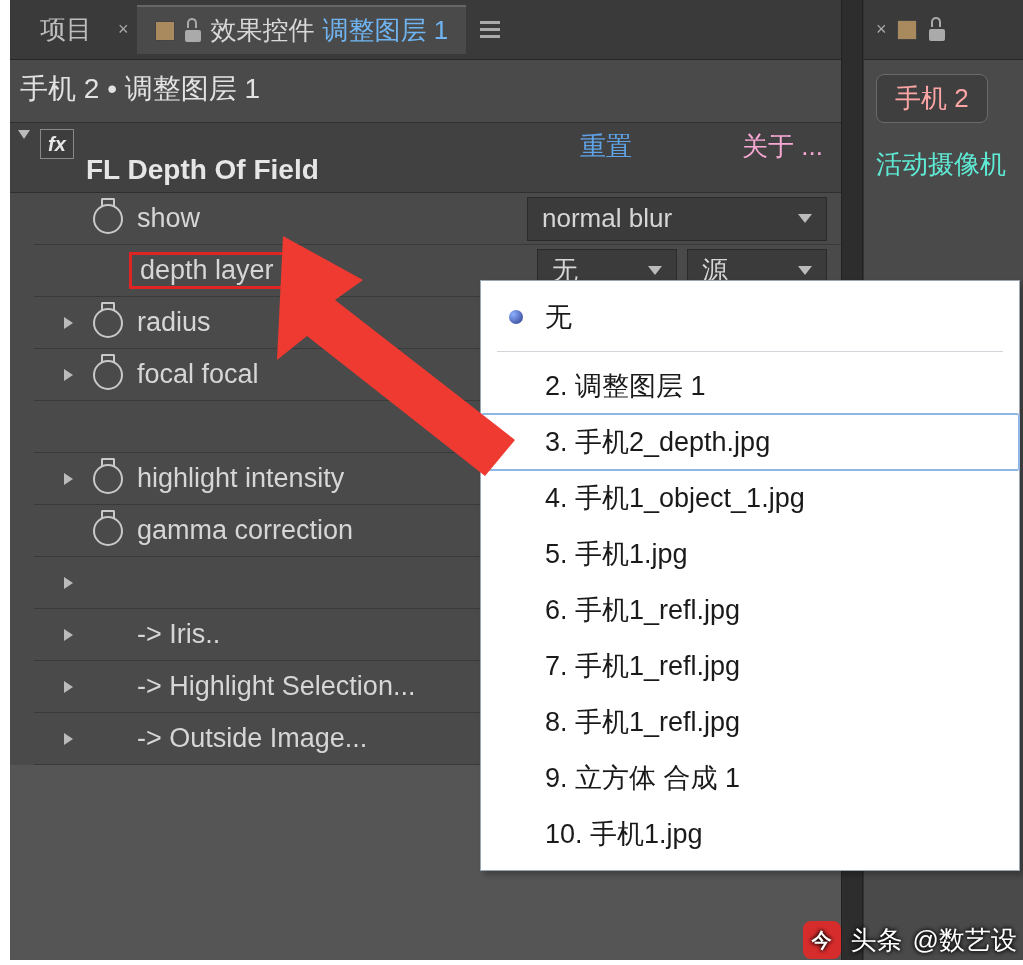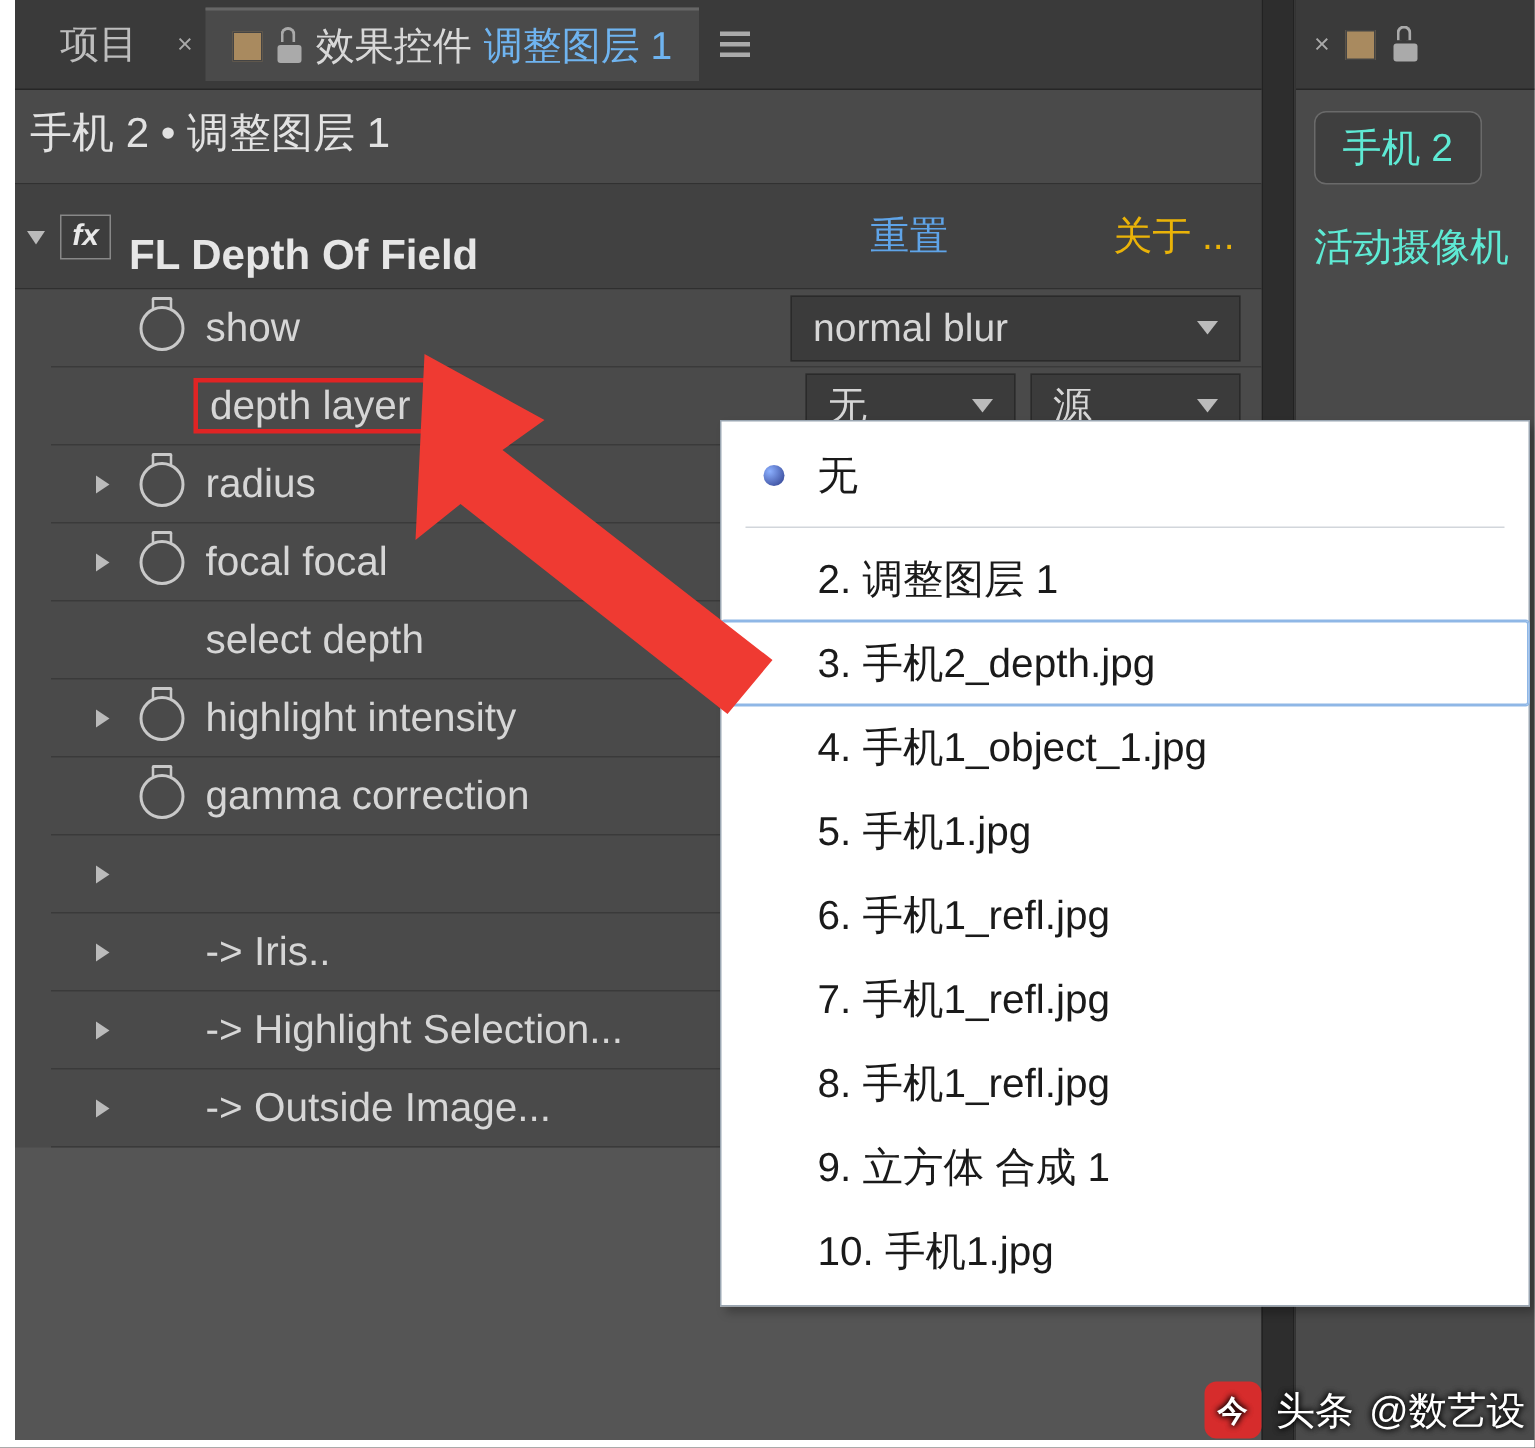--- a/index.html
+++ b/index.html
@@ -237,7 +237,7 @@
     display:inline-flex;align-items:center;
     padding:6px 18px;
     border:1px solid #6a6a6a;border-radius:8px;
-    background:#3f3f3f;color:#5eead4;font-size:26px;
+    background:#3f3f3f;color:#fca5a5;font-size:26px;
   }
   .status-text { margin-top:24px;color:#5eead4;font-size:26px; }
 

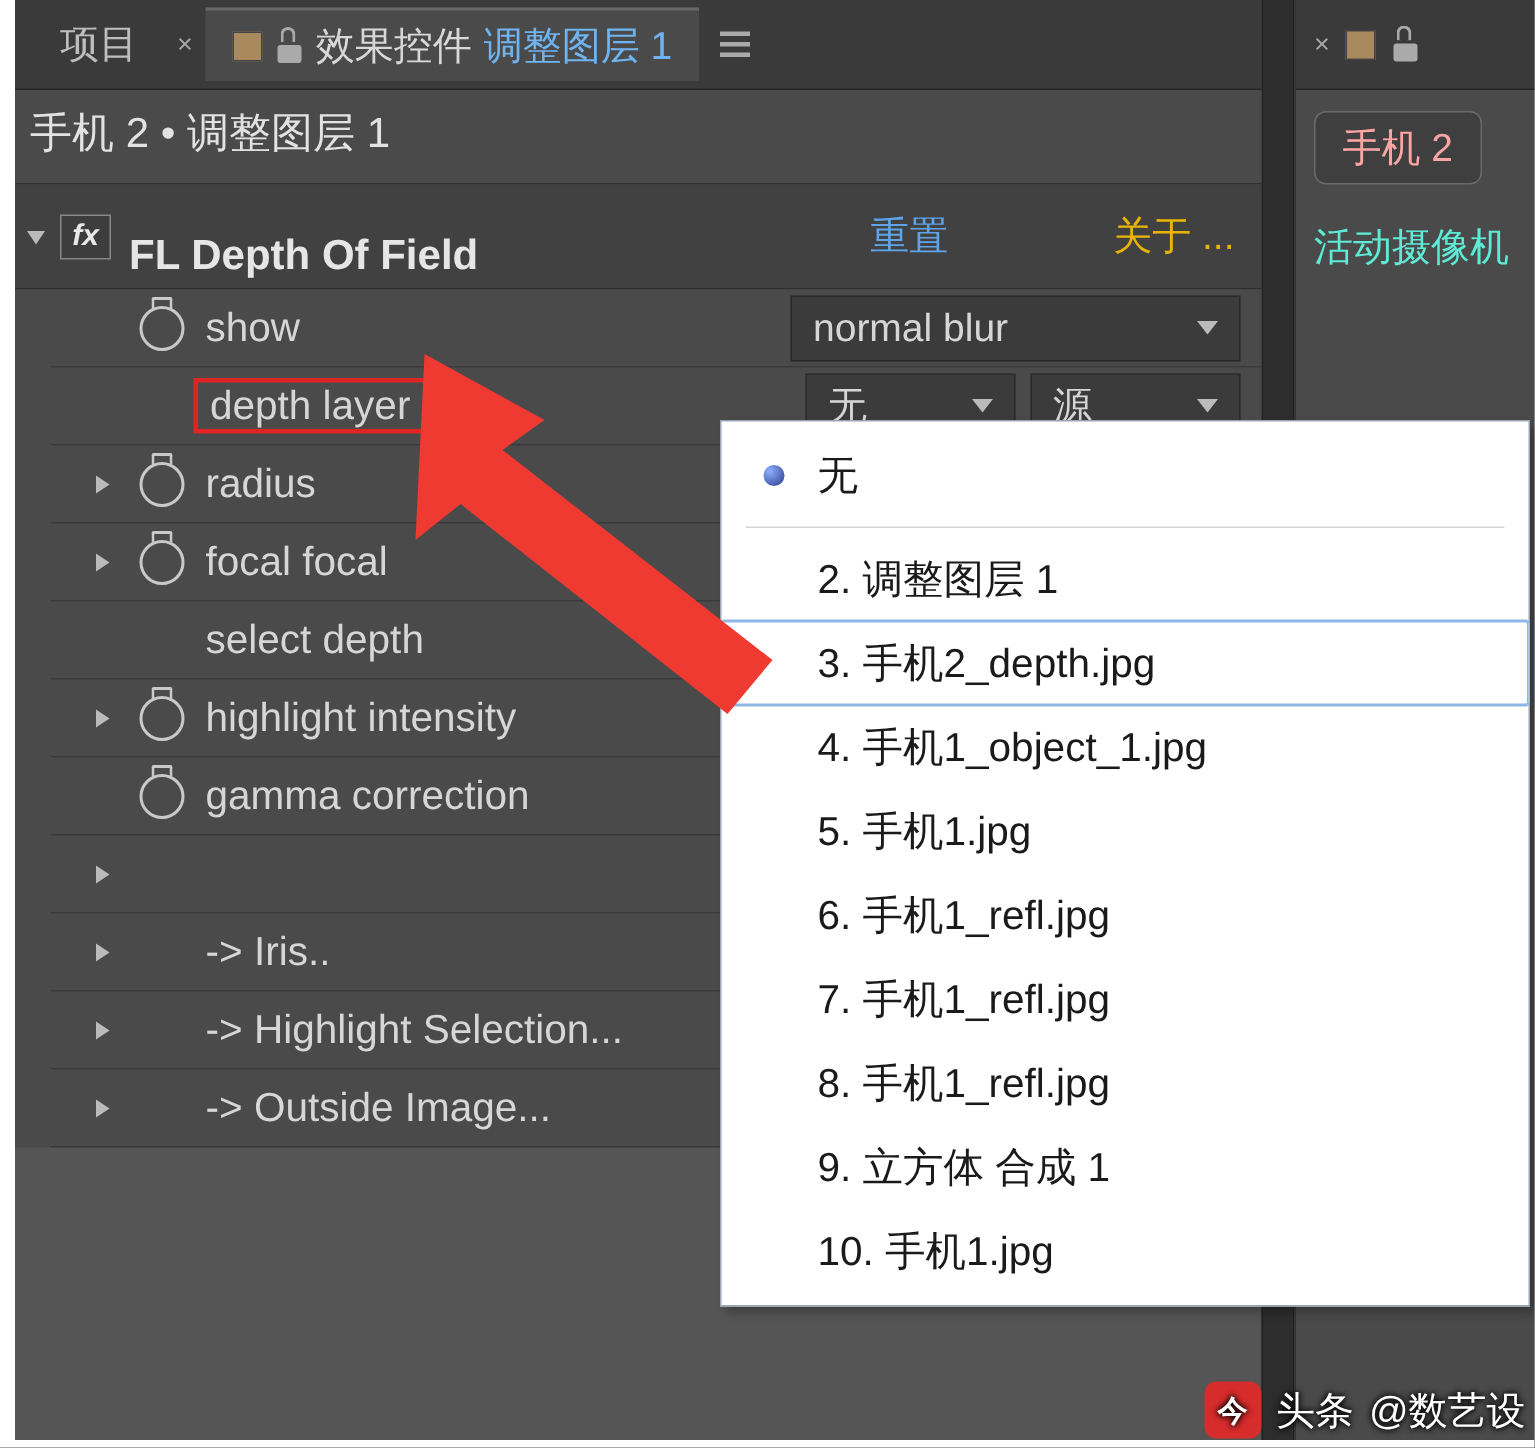--- a/index.html
+++ b/index.html
@@ -89,7 +89,7 @@
   
   .effect-header {
     display:flex;
-    align-items:center;
+    align-items:flex-start;
     padding: 6px 8px;
     background:#414141;
     border-bottom:1px solid #2f2f2f;

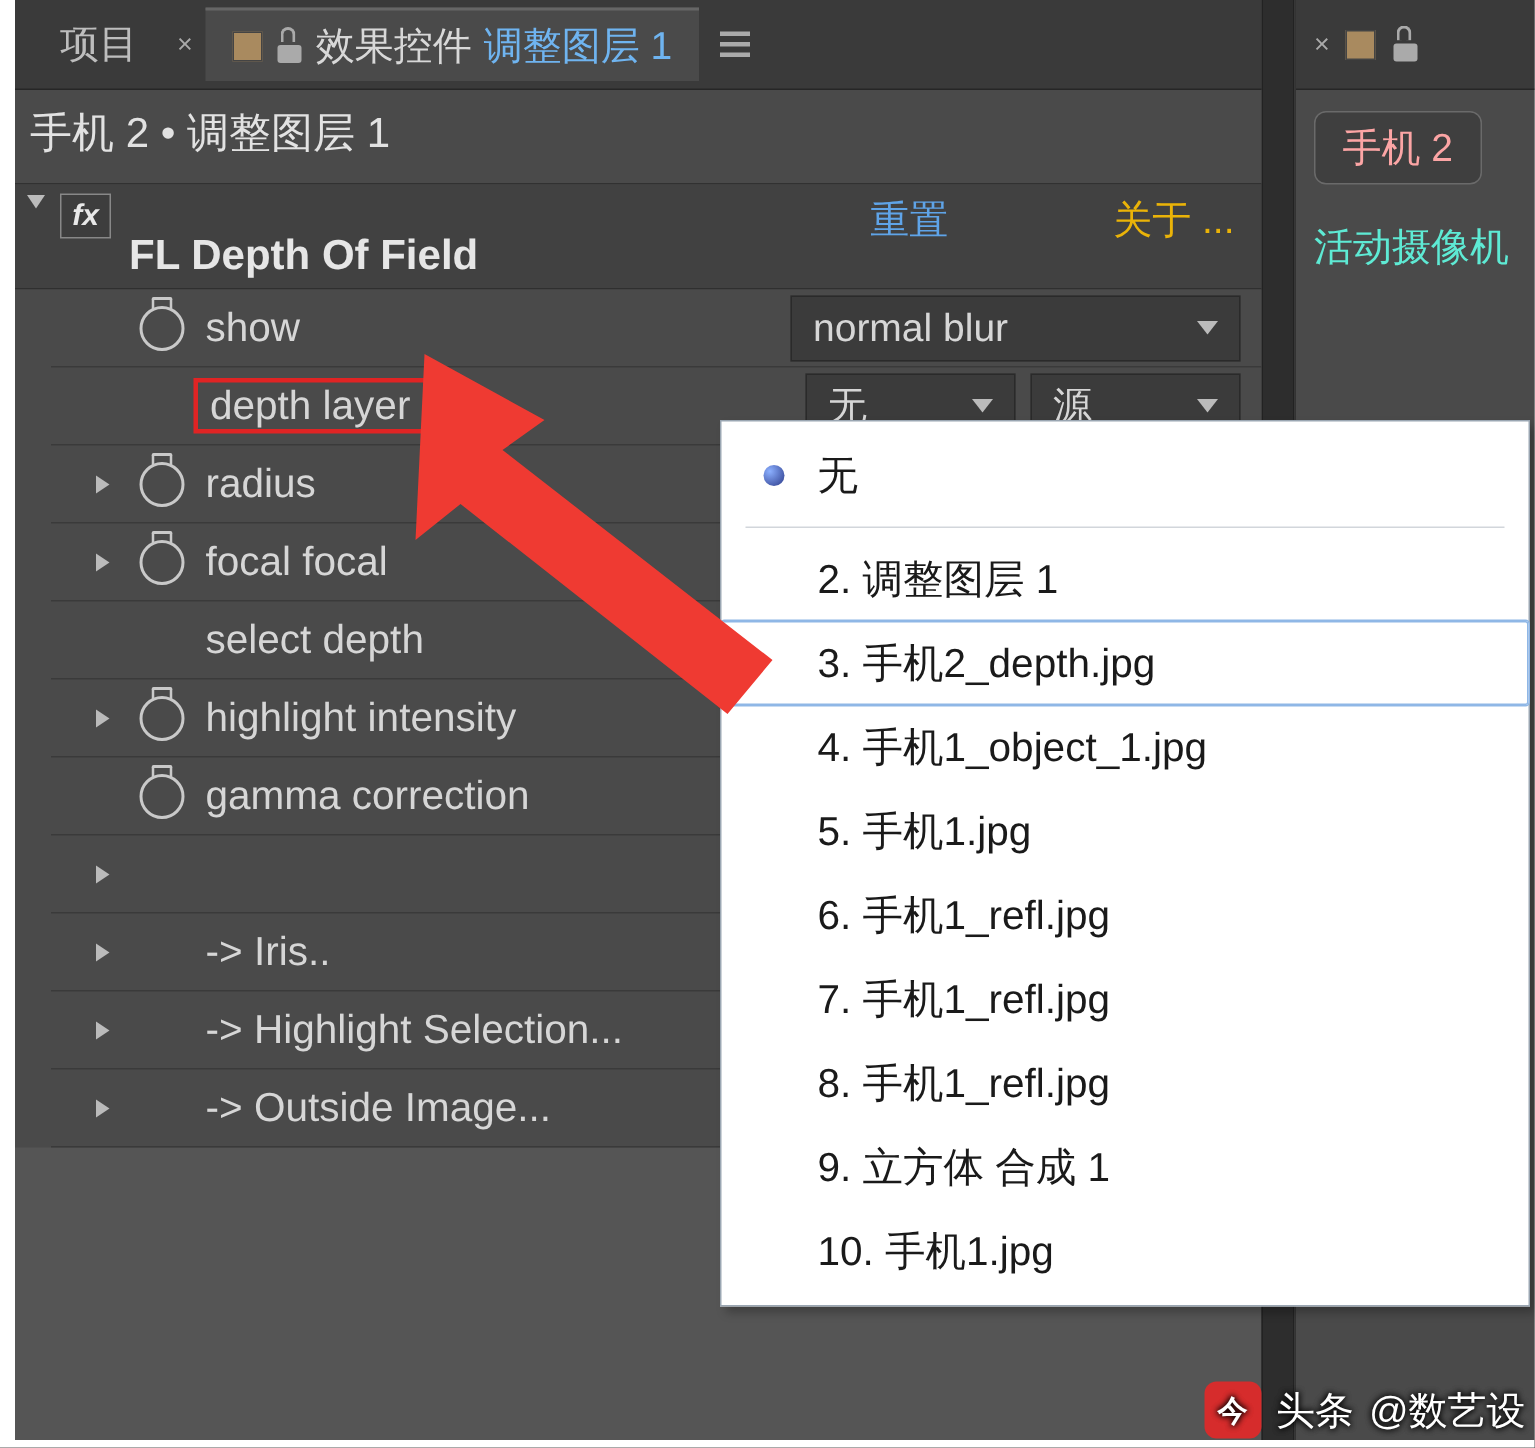--- a/index.html
+++ b/index.html
@@ -112,7 +112,7 @@
   }
   .effect-name { font-weight:bold; flex: 0 0 auto; margin-top: 25px; }
   .reset-link { margin-left:auto; color:#5fa4e8; font-size:26px; padding-left:40px;}
-  .about-link { color:#eab308; font-size:26px; margin-left:110px; padding-right:10px;}
+  .about-link { color:#f9a8d4; font-size:26px; margin-left:110px; padding-right:10px;}
 
   
   .param-rows { background:#4a4a4a;padding-left:24px; }

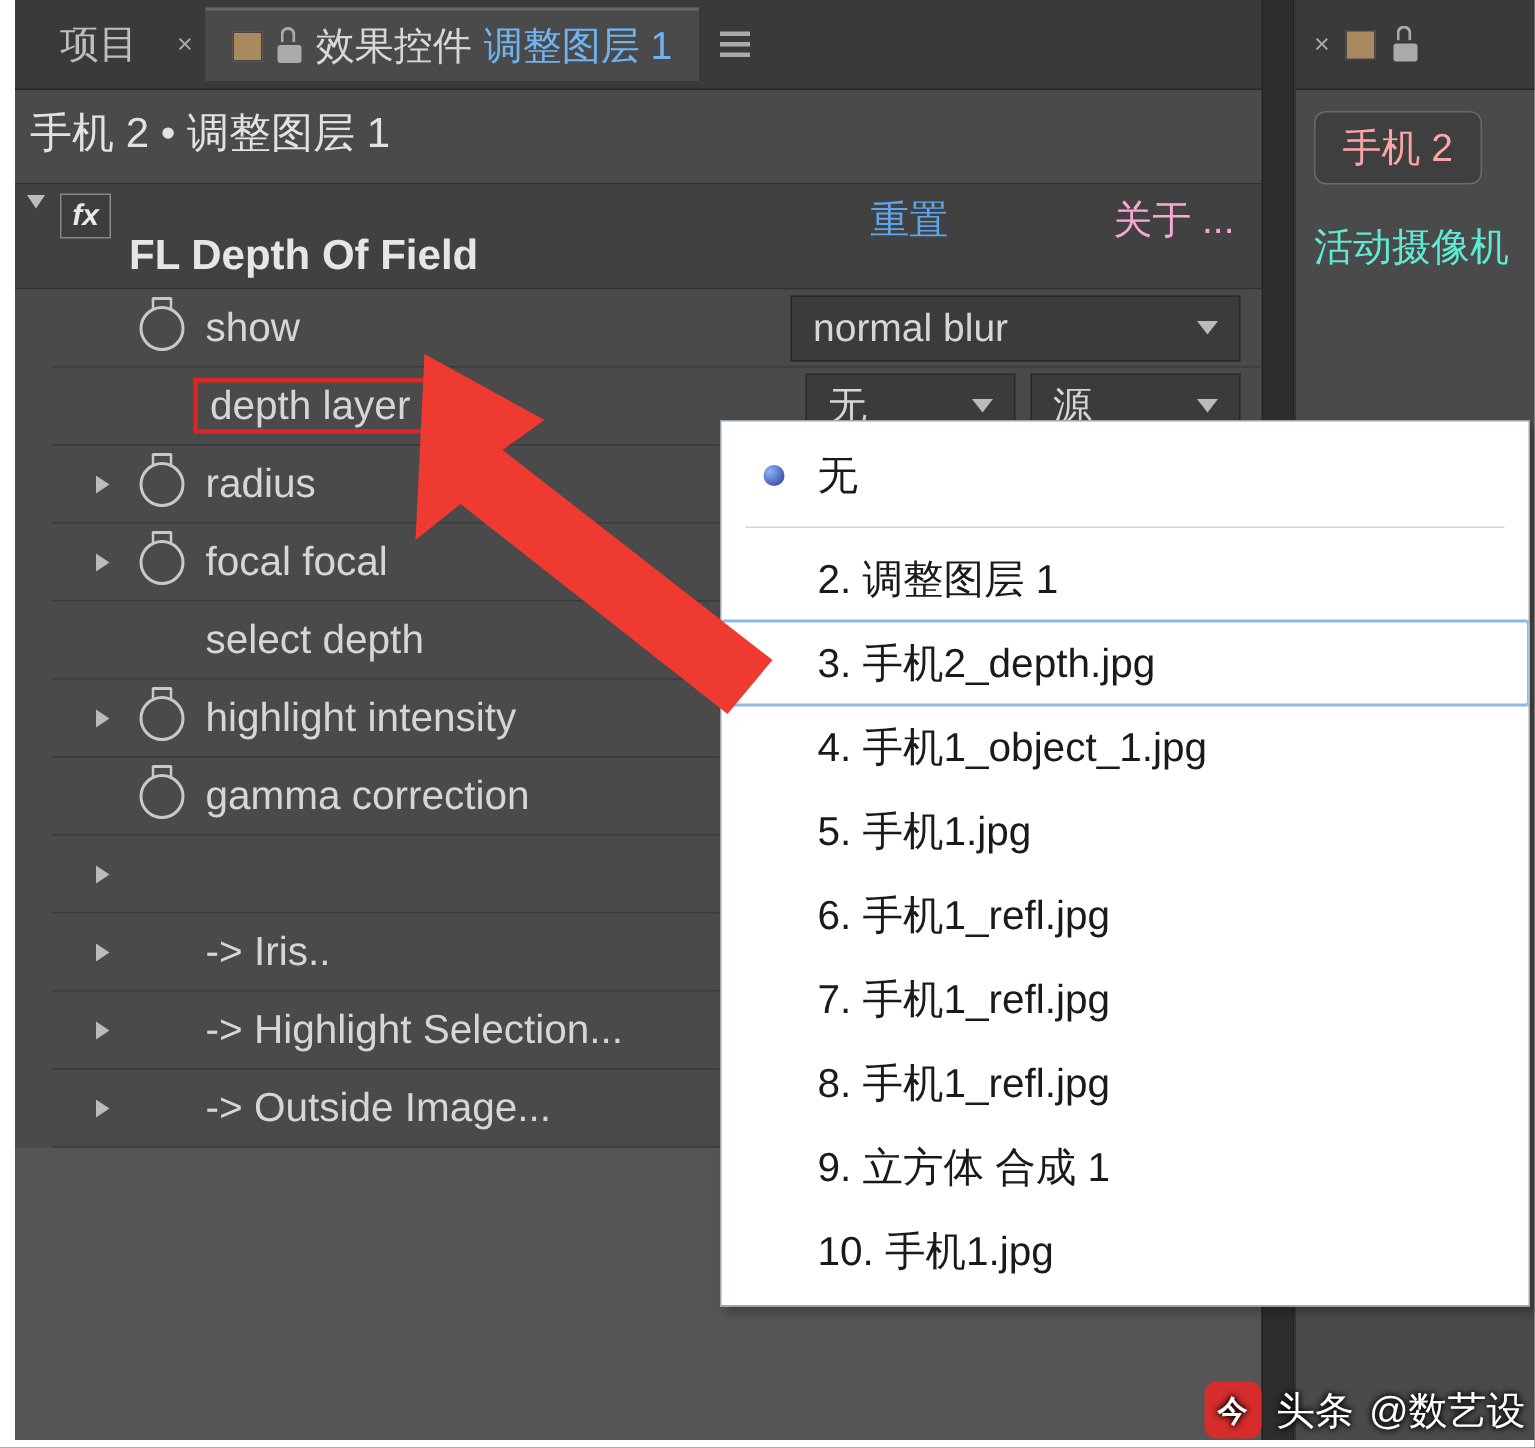--- a/index.html
+++ b/index.html
@@ -330,7 +330,6 @@
         <div class="param-row">
           <span class="arrow blank"></span>
           <span class="stopwatch blank"></span>
-          <span class="param-label">select depth</span>
         </div>
         <div class="param-row">
           <span class="arrow"></span>

